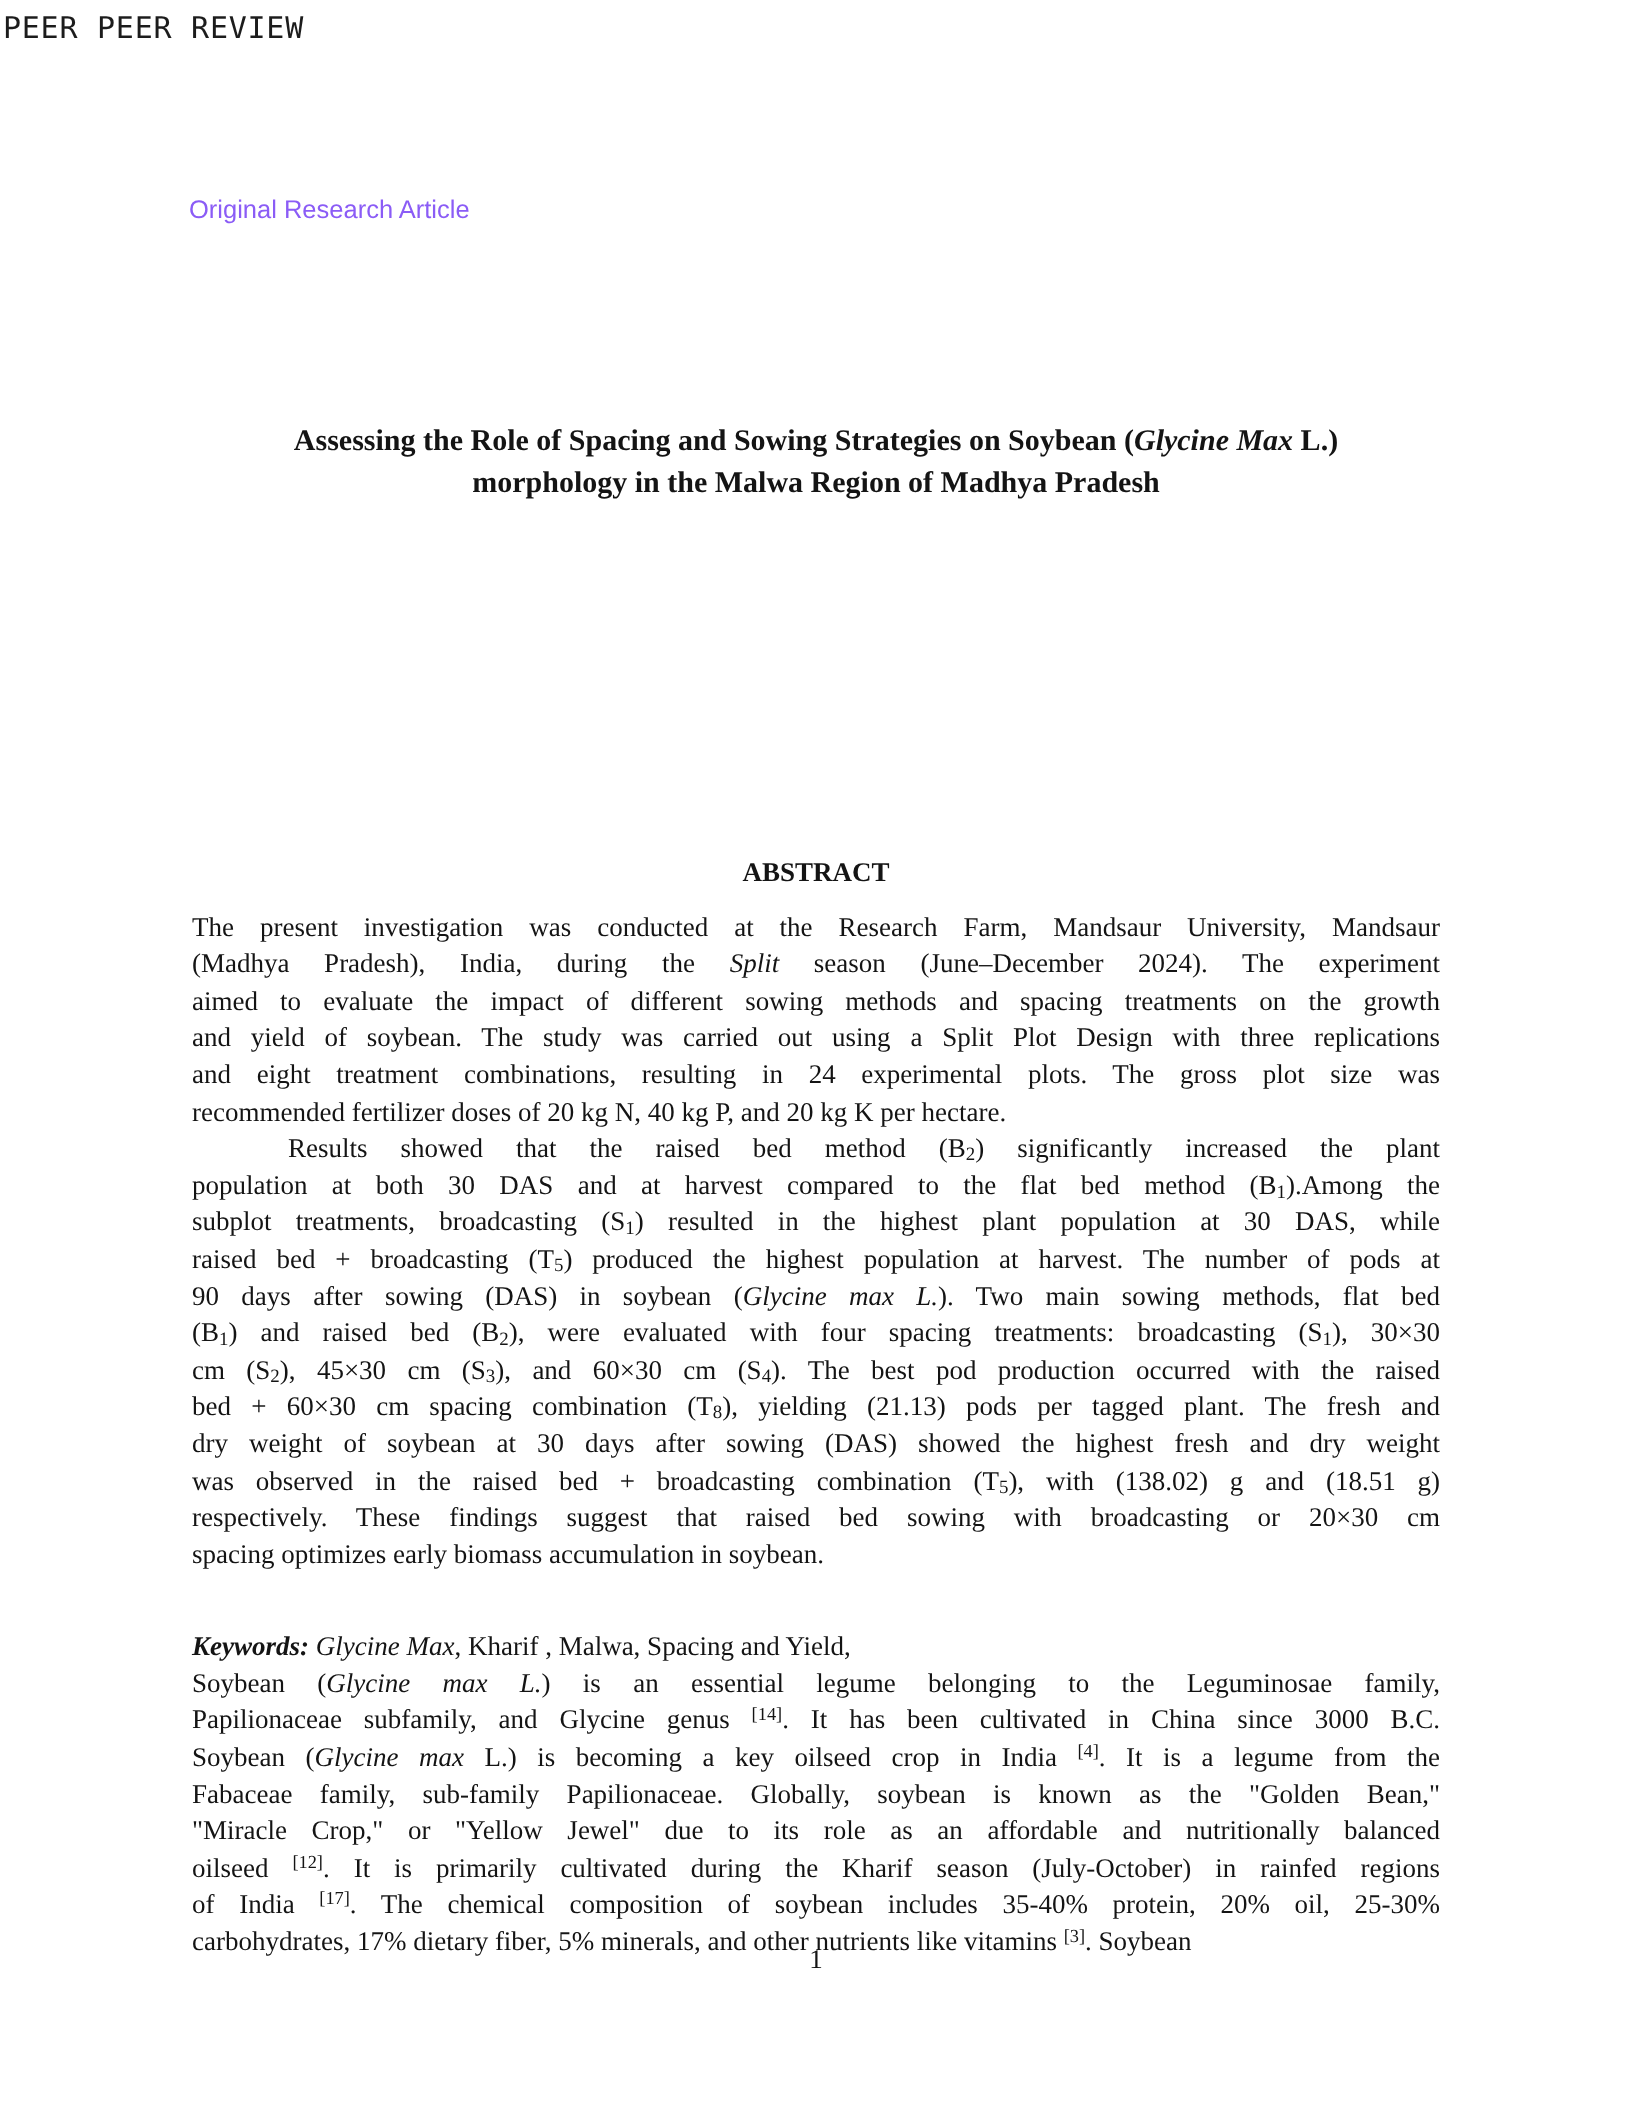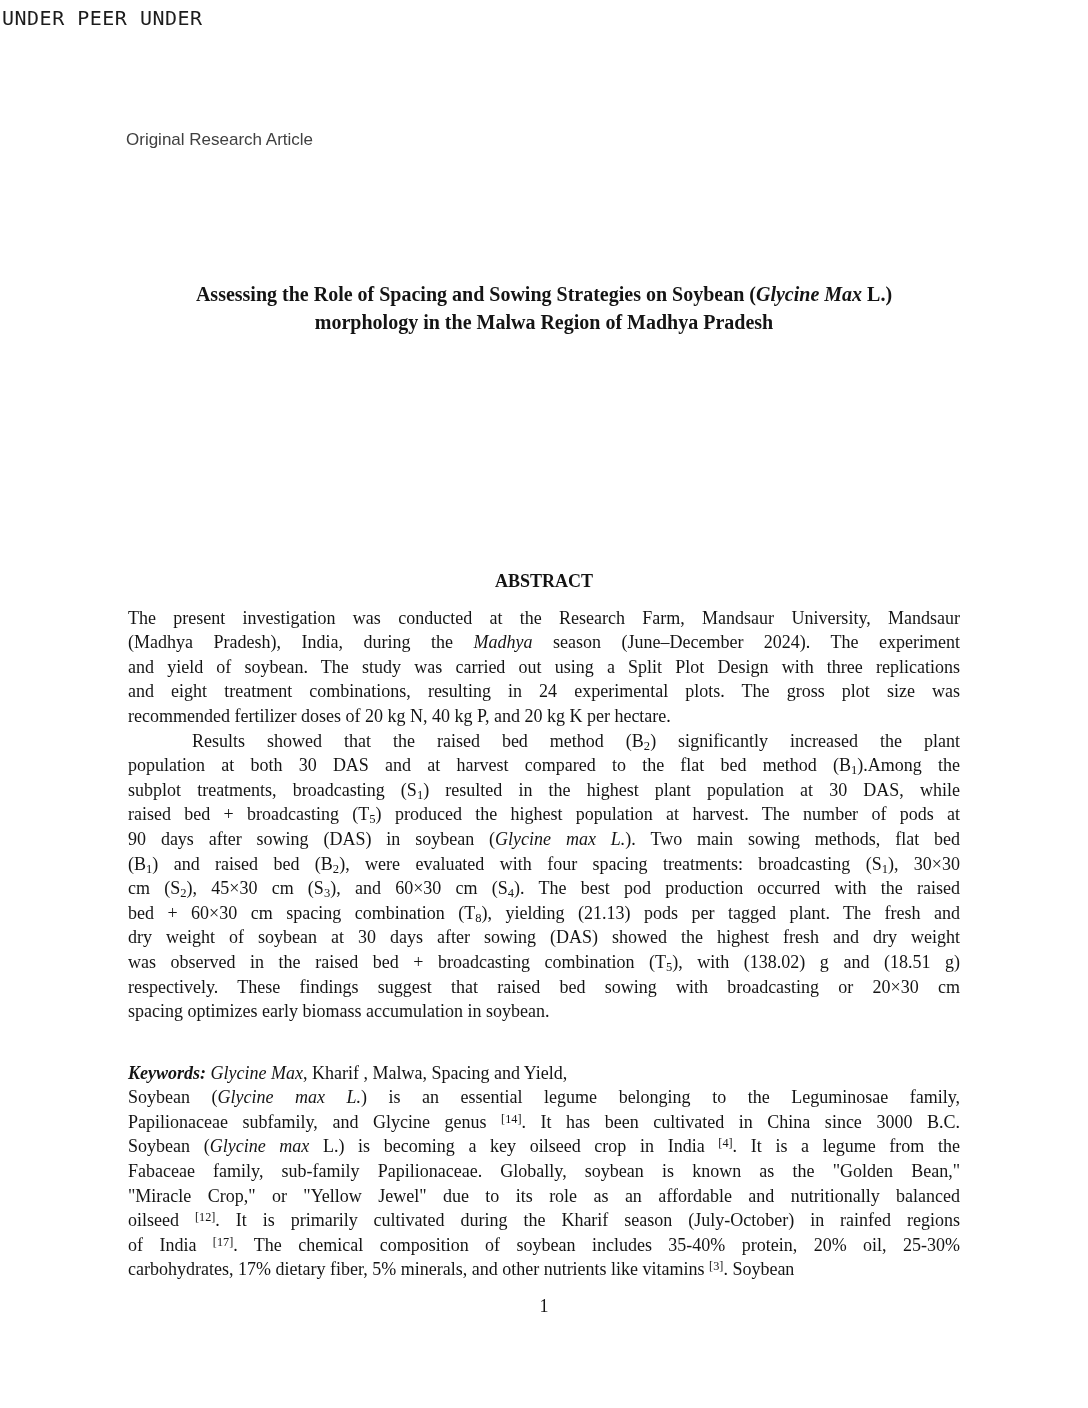--- a/index.html
+++ b/index.html
@@ -109,7 +109,7 @@
 
 <div class="page">
 
-  <div class="watermark">UNDER PEER UNDER</div>
+  <div class="watermark">PEER PEER REVIEW</div>
 
   <div class="article-type">Original Research Article</div>
 

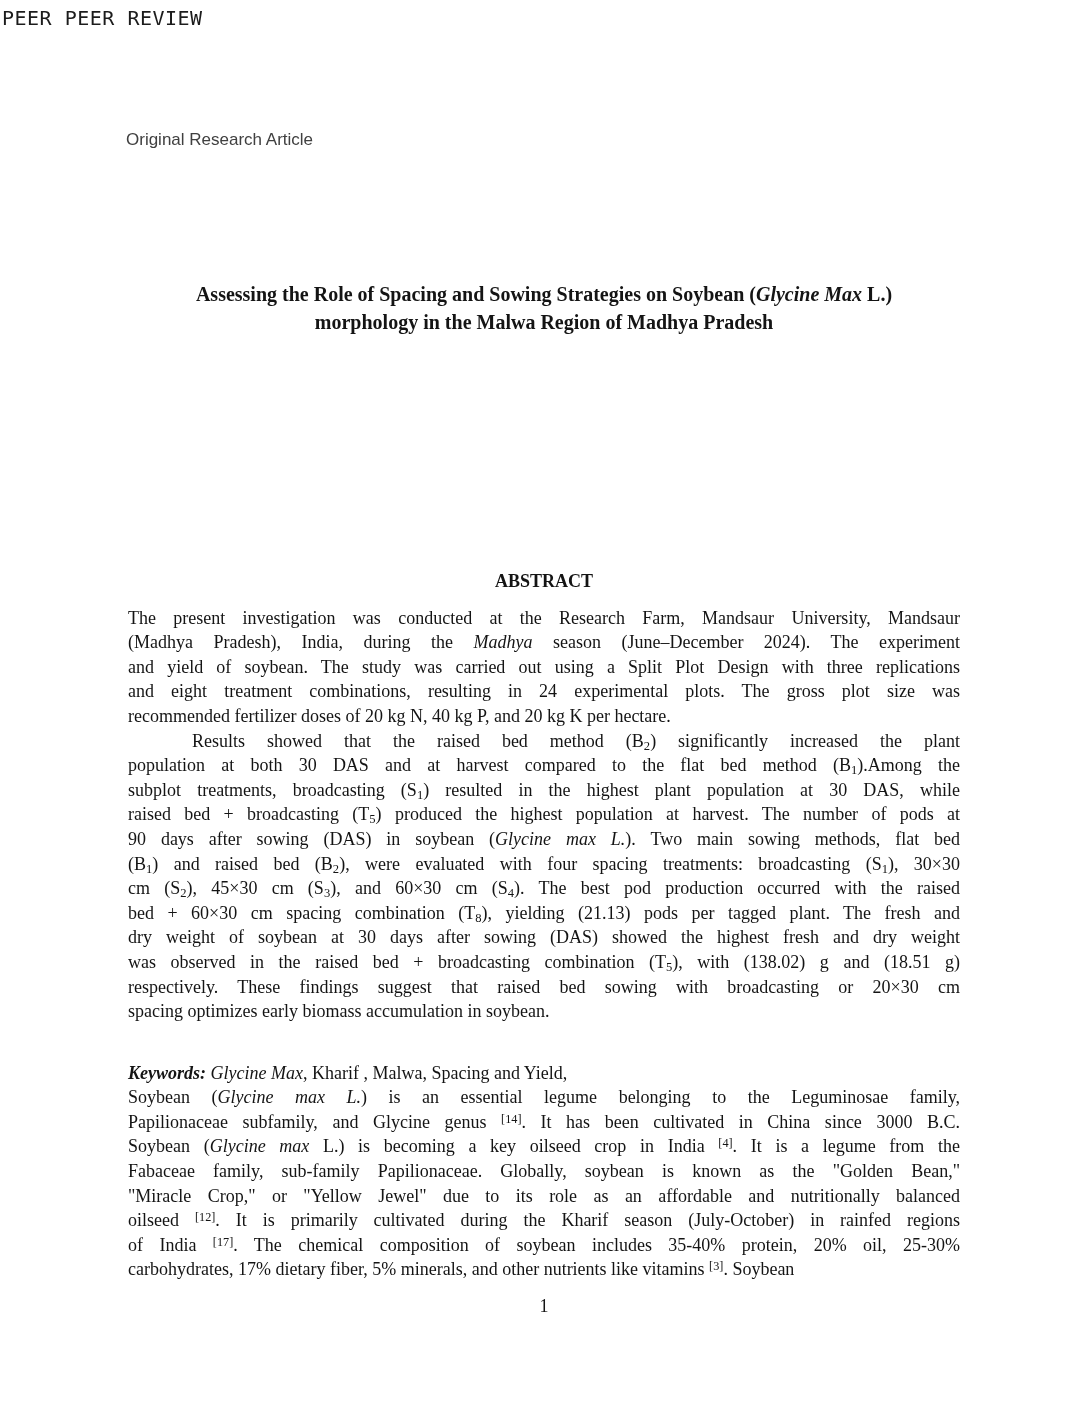--- a/index.html
+++ b/index.html
@@ -32,7 +32,7 @@
     left: 126px;
     font-family: "Liberation Sans", sans-serif;
     font-size: 17px;
-    color: #404040;
+    color: #8b5cf6;
     white-space: nowrap;
   }
   .title-block {

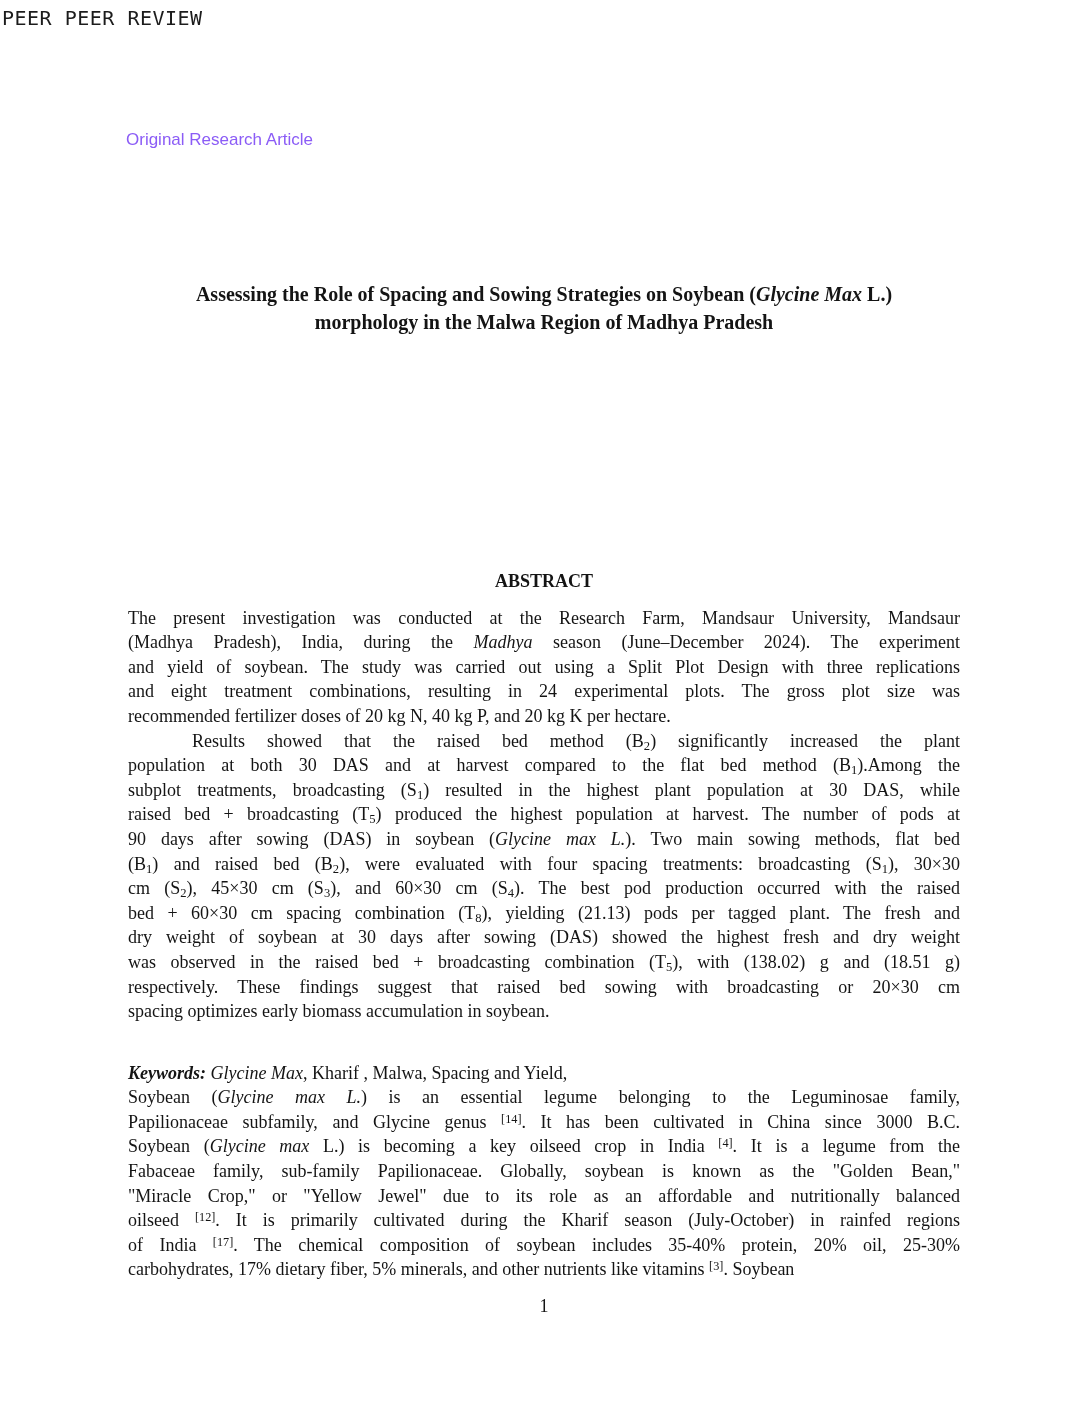--- a/index.html
+++ b/index.html
@@ -124,7 +124,7 @@
 
     <div class="para">
         <div class="line">The present investigation was conducted at the Research Farm, Mandsaur University, Mandsaur</div>
-        <div class="line">(Madhya Pradesh), India, during the <i>Madhya</i> season (June–December 2024). The experiment</div>
+        <div class="line">(Madhya Pradesh), India, during the <i>Split</i> season (June–December 2024). The experiment</div>
         <div class="line">and yield of soybean. The study was carried out using a Split Plot Design with three replications</div>
         <div class="line">and eight treatment combinations, resulting in 24 experimental plots. The gross plot size was</div>
         <div class="line last">recommended fertilizer doses of 20 kg N, 40 kg P, and 20 kg K per hectare.</div>

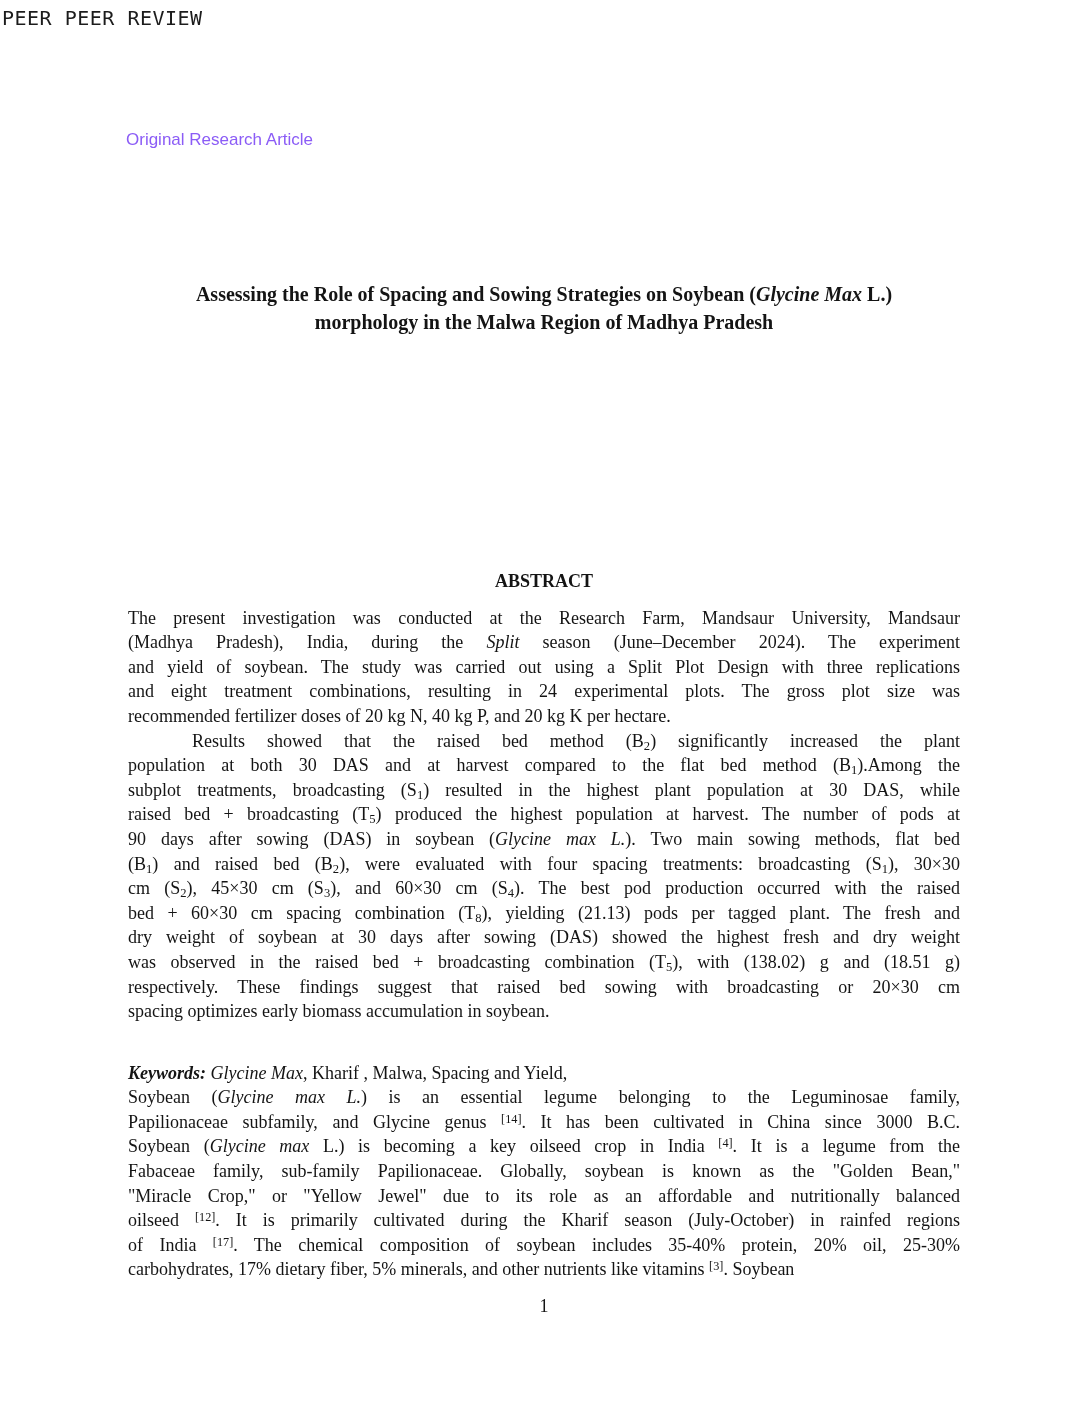--- a/index.html
+++ b/index.html
@@ -125,6 +125,7 @@
     <div class="para">
         <div class="line">The present investigation was conducted at the Research Farm, Mandsaur University, Mandsaur</div>
         <div class="line">(Madhya Pradesh), India, during the <i>Split</i> season (June–December 2024). The experiment</div>
+        <div class="line">aimed to evaluate the impact of different sowing methods and spacing treatments on the growth</div>
         <div class="line">and yield of soybean. The study was carried out using a Split Plot Design with three replications</div>
         <div class="line">and eight treatment combinations, resulting in 24 experimental plots. The gross plot size was</div>
         <div class="line last">recommended fertilizer doses of 20 kg N, 40 kg P, and 20 kg K per hectare.</div>

